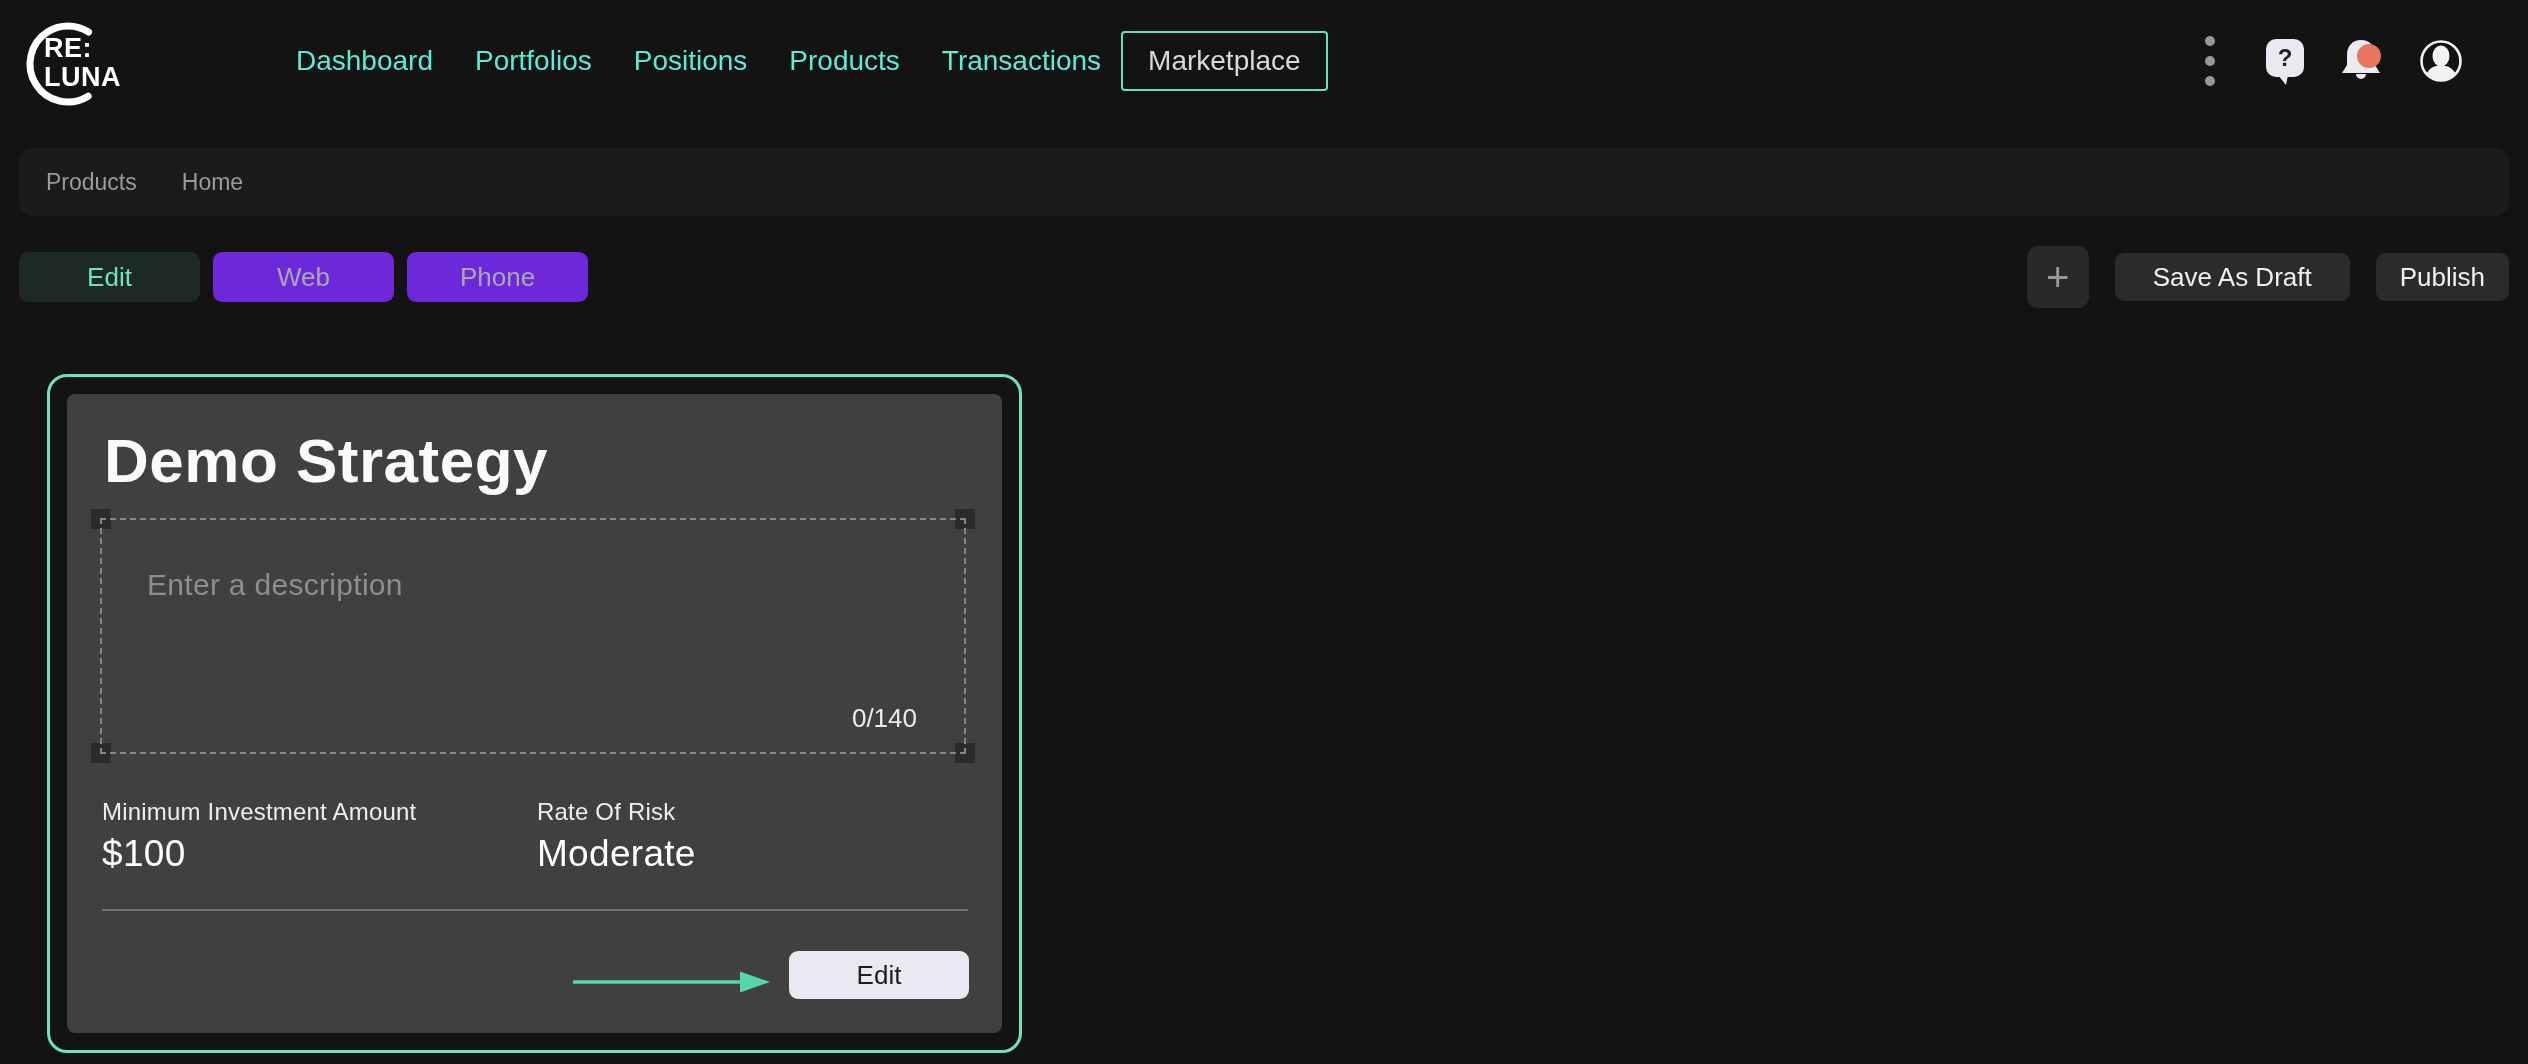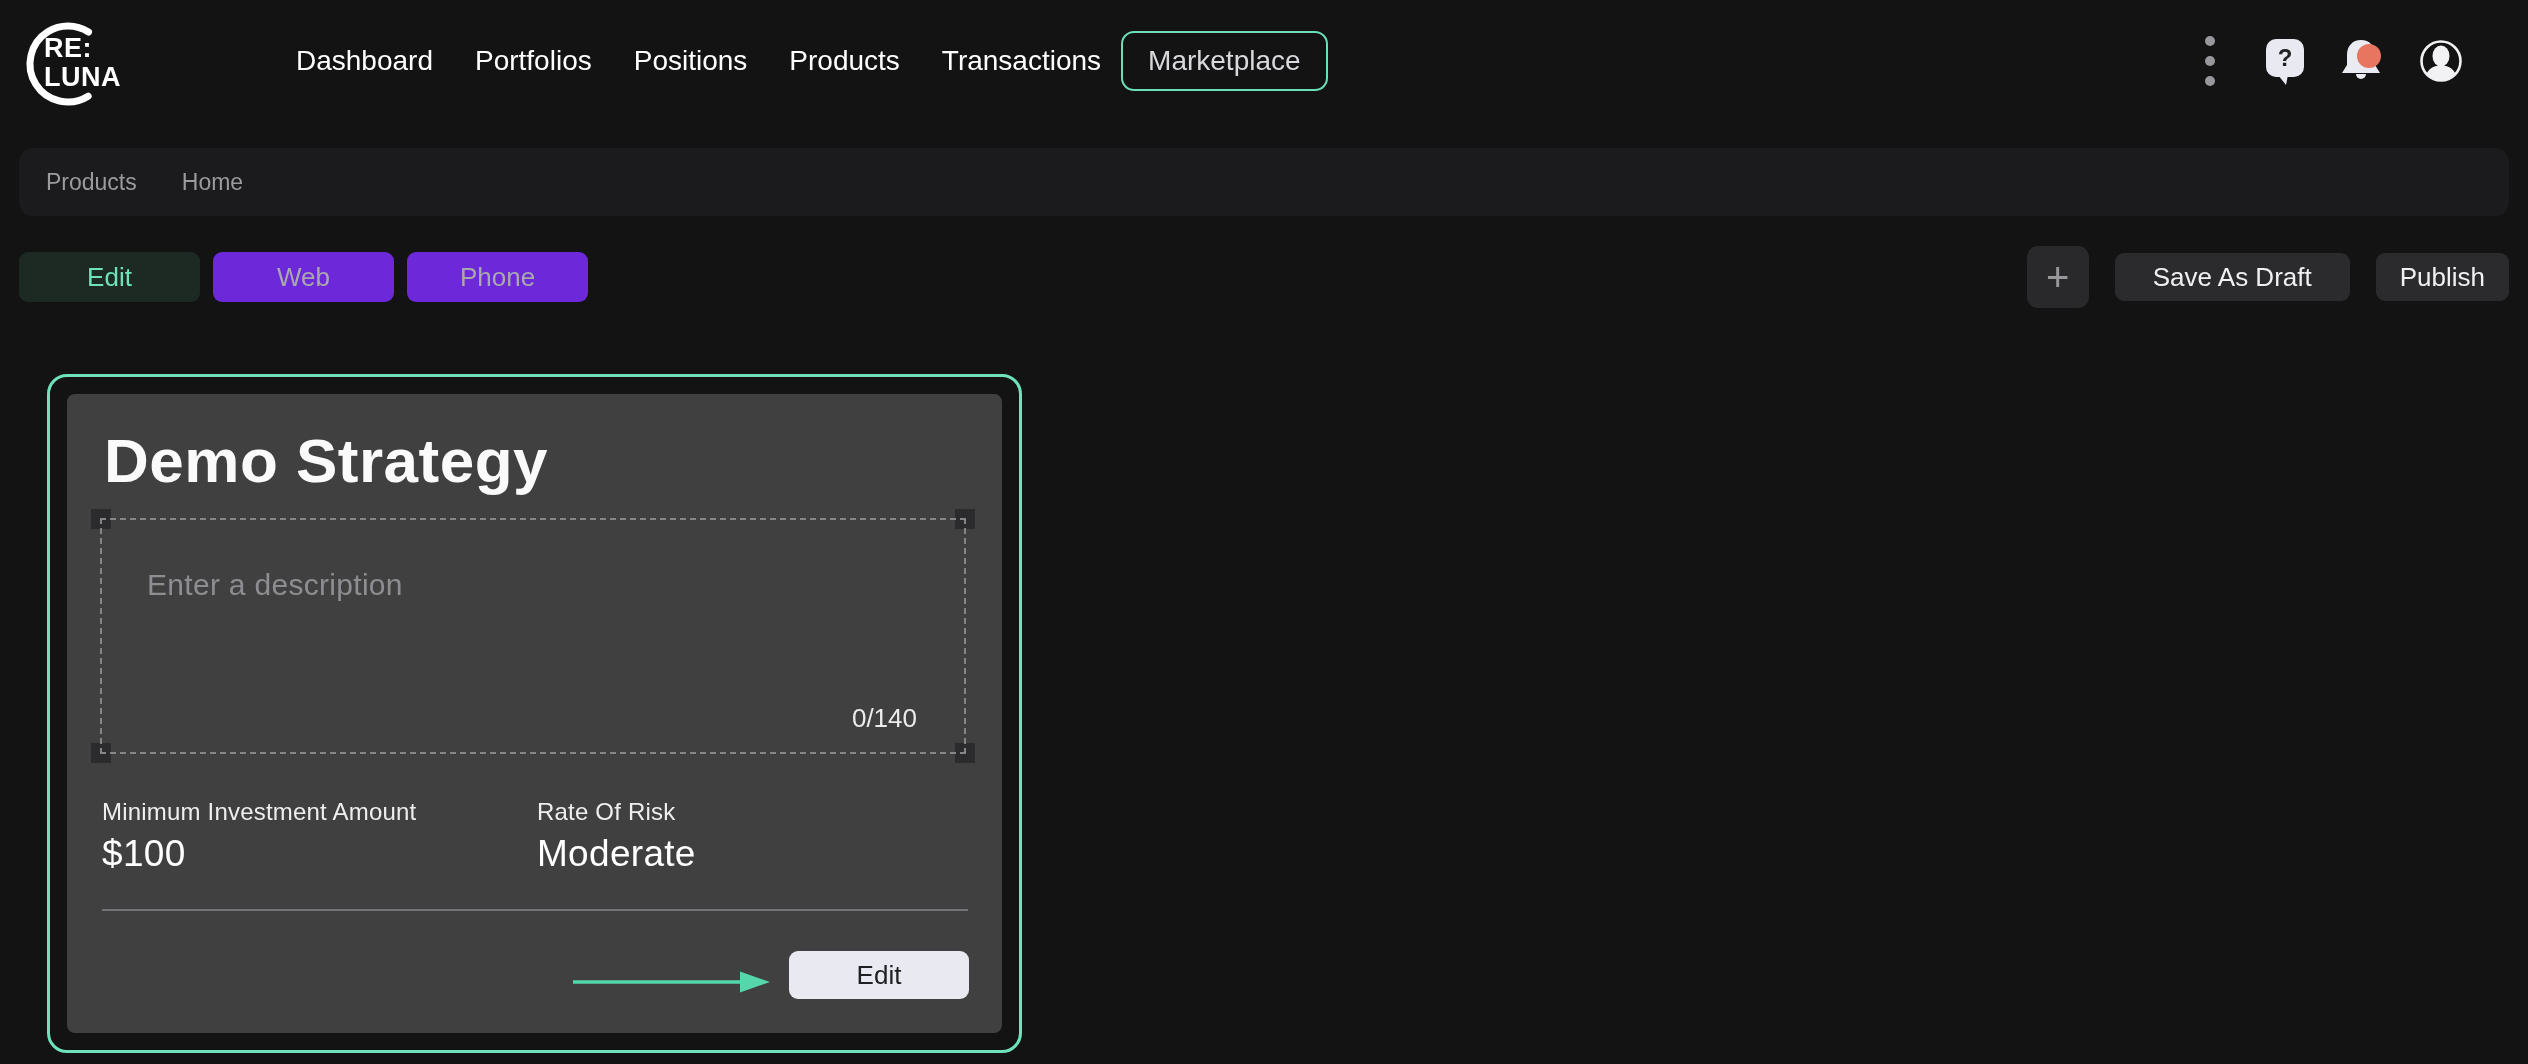--- a/index.html
+++ b/index.html
@@ -22,7 +22,7 @@
 
   .nav { position:absolute; left:296px; top:0; height:122px;
          display:flex; align-items:center; gap:42px; }
-  .nav-link { font-size:28px; color:#ffffff; cursor:pointer; white-space:nowrap; }
+  .nav-link { font-size:28px; color:#5eead4; cursor:pointer; white-space:nowrap; }
   .nav-link.active {
     color:#d9d9dd; border:2px solid #6be0b8; border-radius:13px;
     padding:12px 25px; margin-left:-22px;

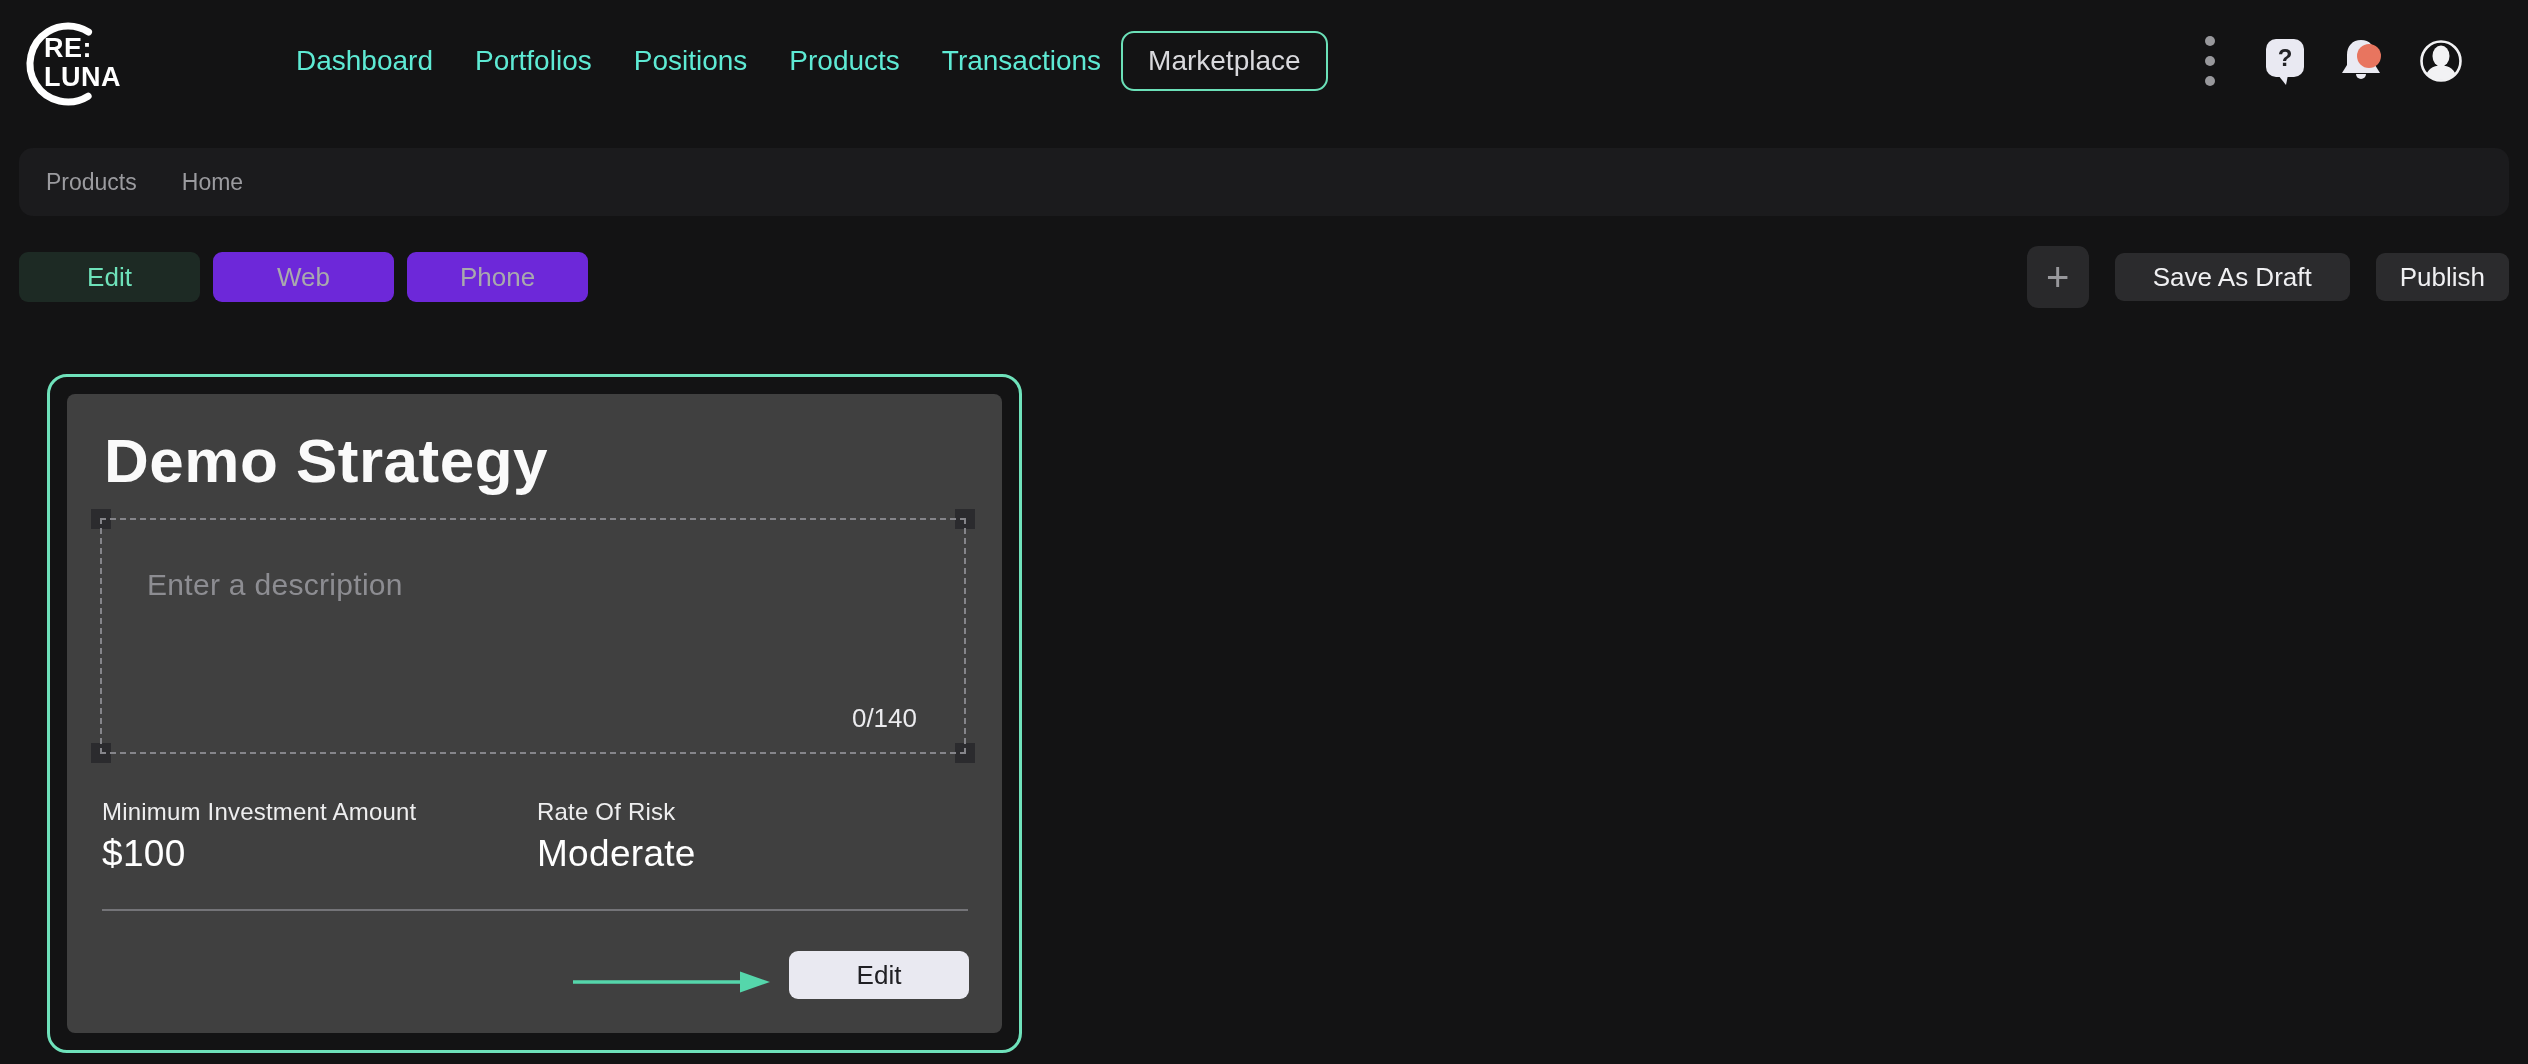--- a/index.html
+++ b/index.html
@@ -24,7 +24,7 @@
          display:flex; align-items:center; gap:42px; }
   .nav-link { font-size:28px; color:#5eead4; cursor:pointer; white-space:nowrap; }
   .nav-link.active {
-    color:#d9d9dd; border:2px solid #6be0b8; border-radius:13px;
+    color:#d9d9dd; border:2px solid #6be0b8; border-radius:4px;
     padding:12px 25px; margin-left:-22px;
   }
 

